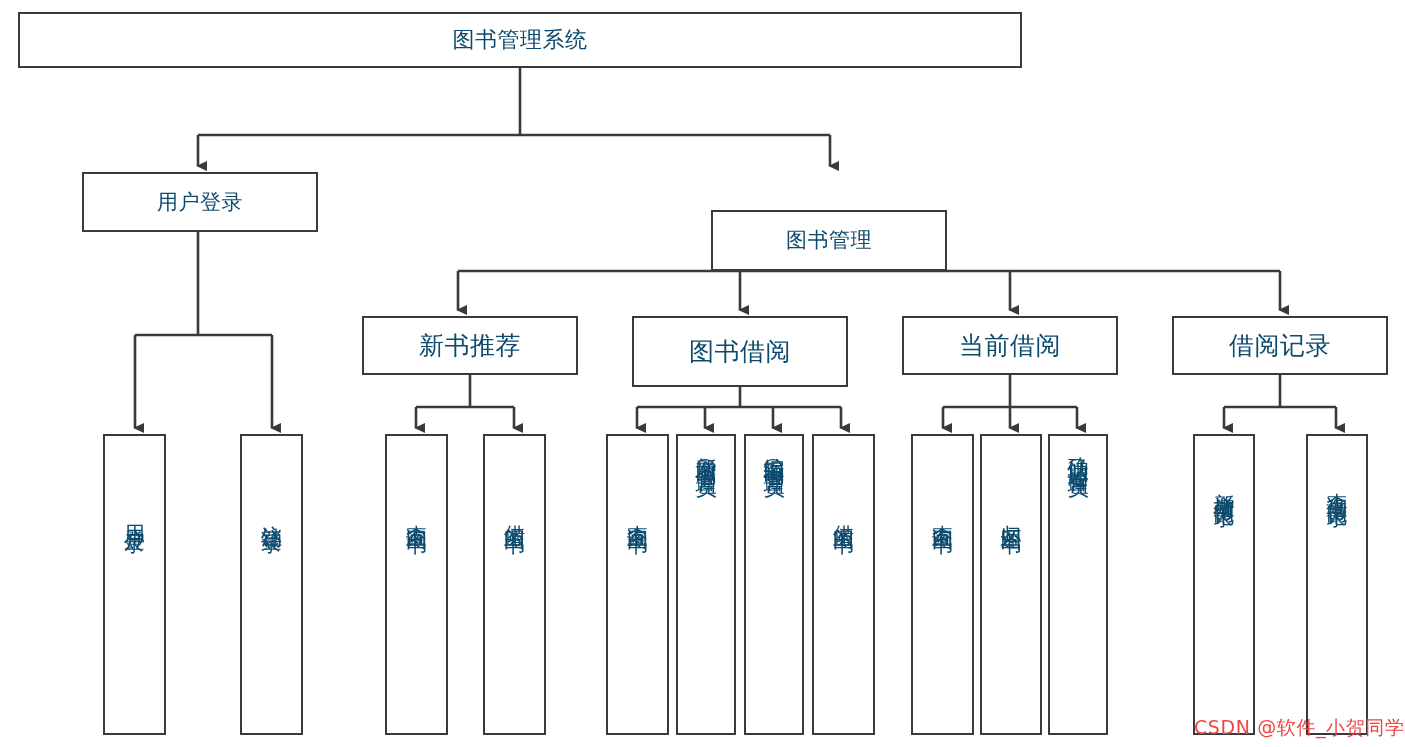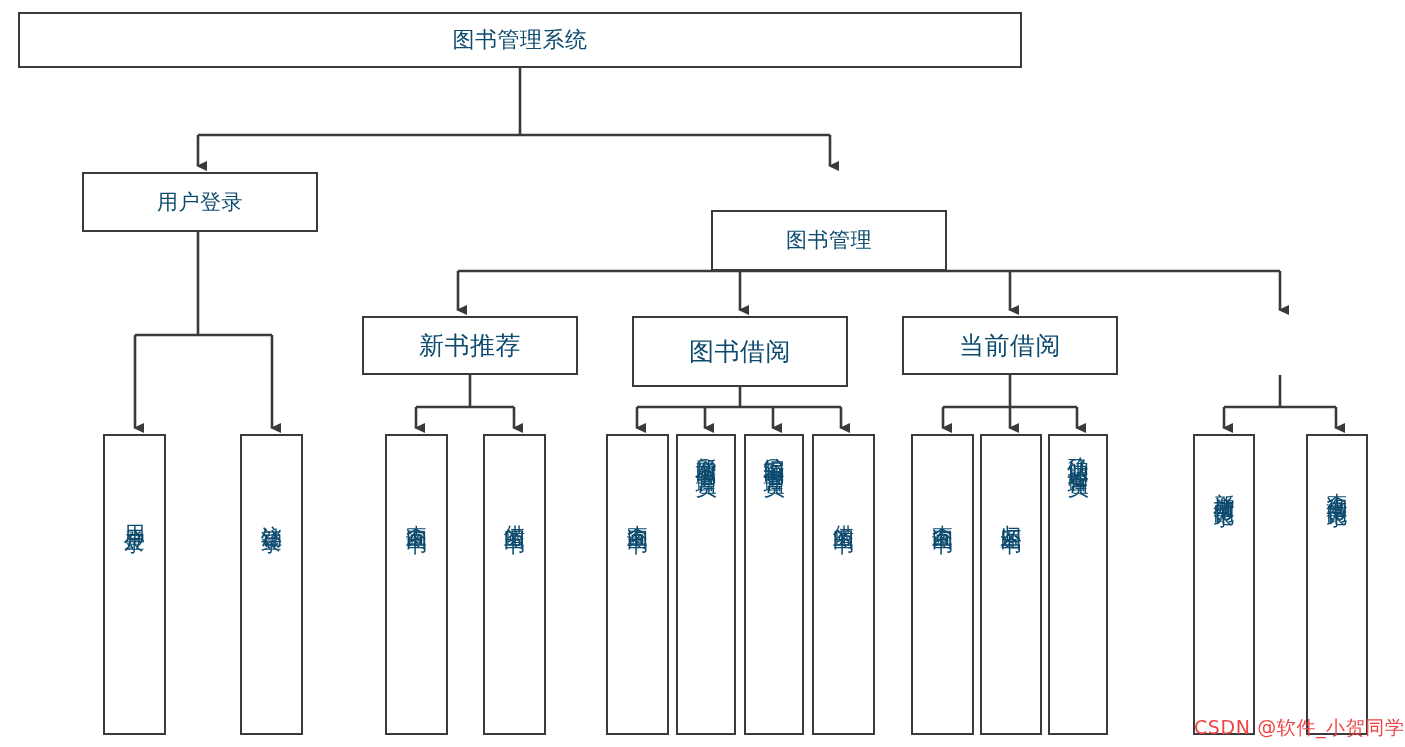--- a/index.html
+++ b/index.html
@@ -147,6 +147,9 @@
   <div class="node level3" style="left:902px; top:316px; width:216px; height:59px;">
     <span class="label">当前借阅</span>
   </div>
+  <div class="node level3" style="left:1172px; top:316px; width:216px; height:59px;">
+    <span class="label">借阅记录</span>
+  </div>
 
   <div class="node leaf" style="left:103px; top:434px; width:63px; height:301px; padding-top:72px;">
     <span class="label">用户登录</span>

